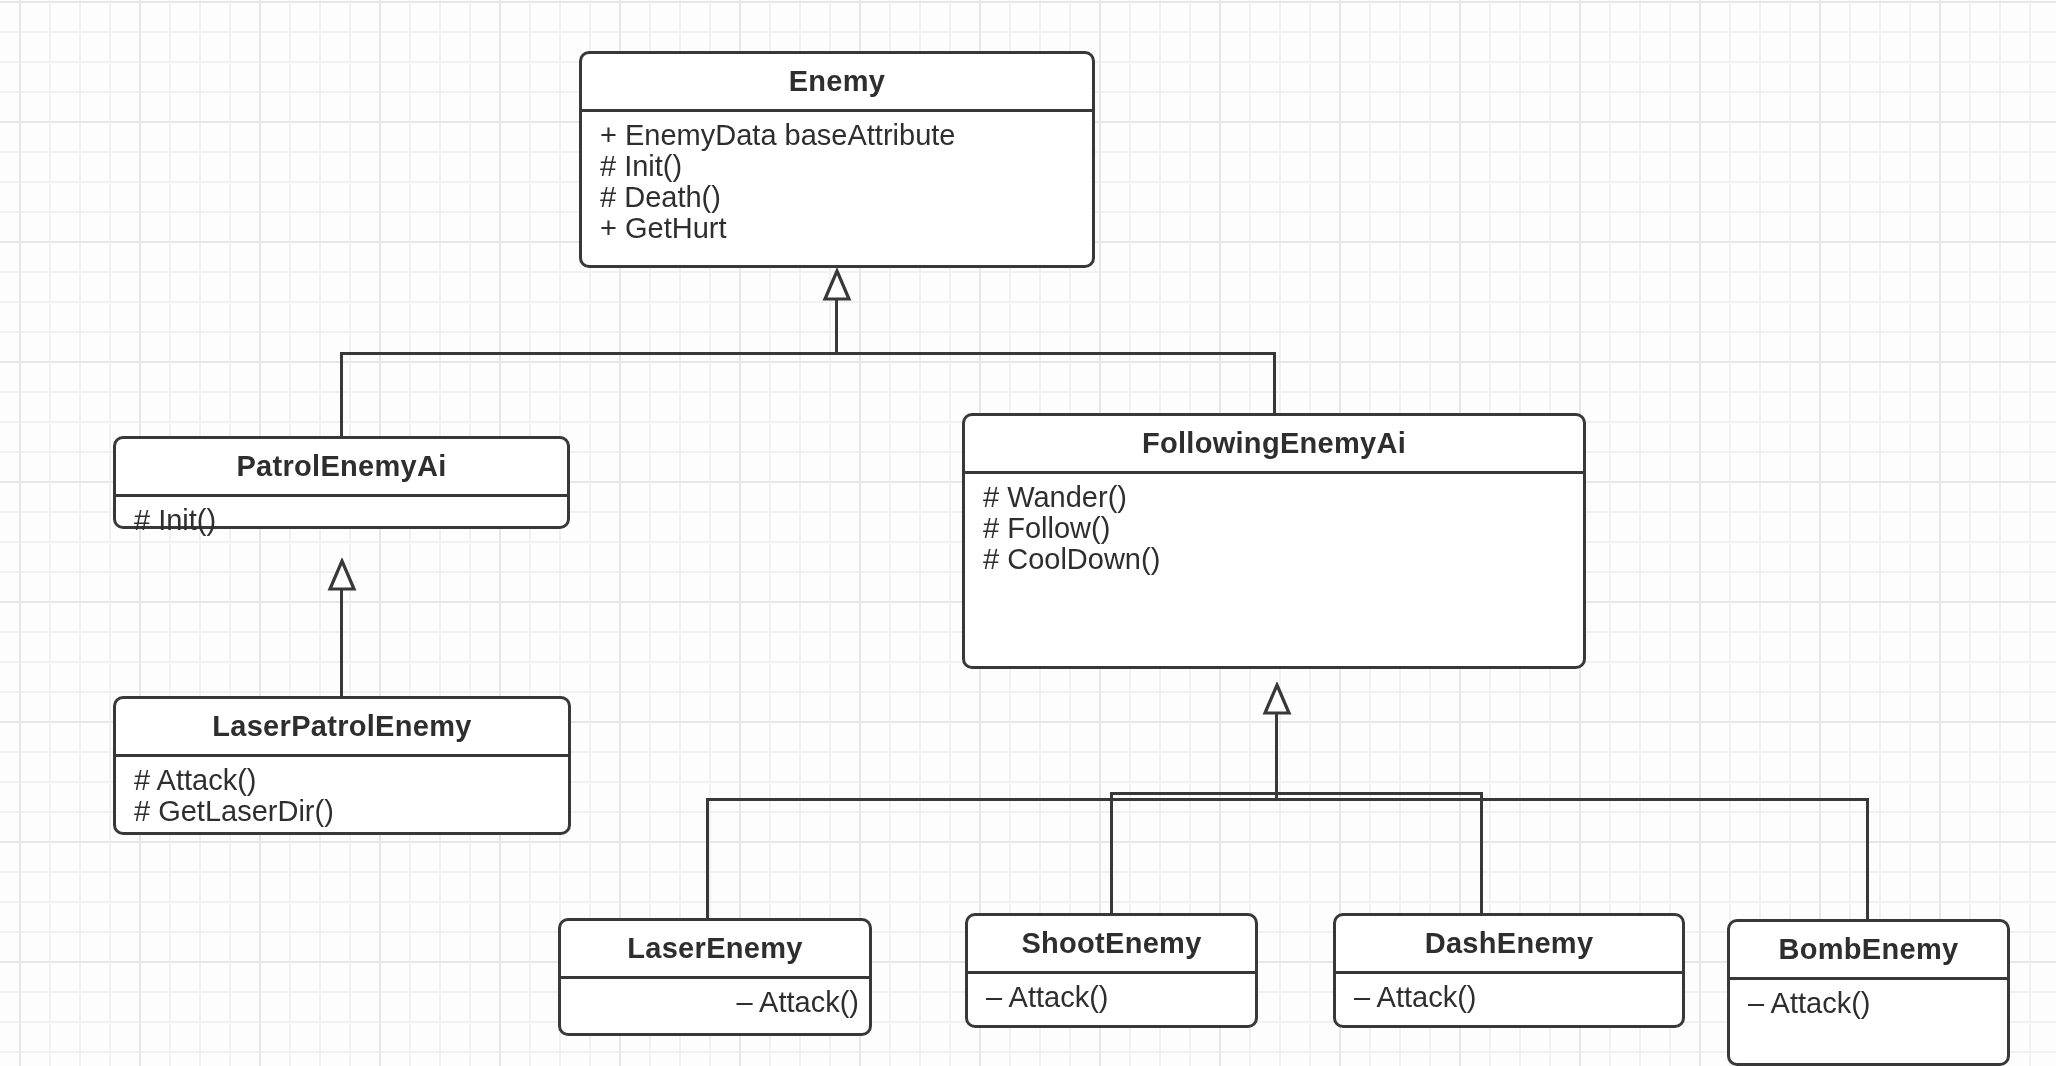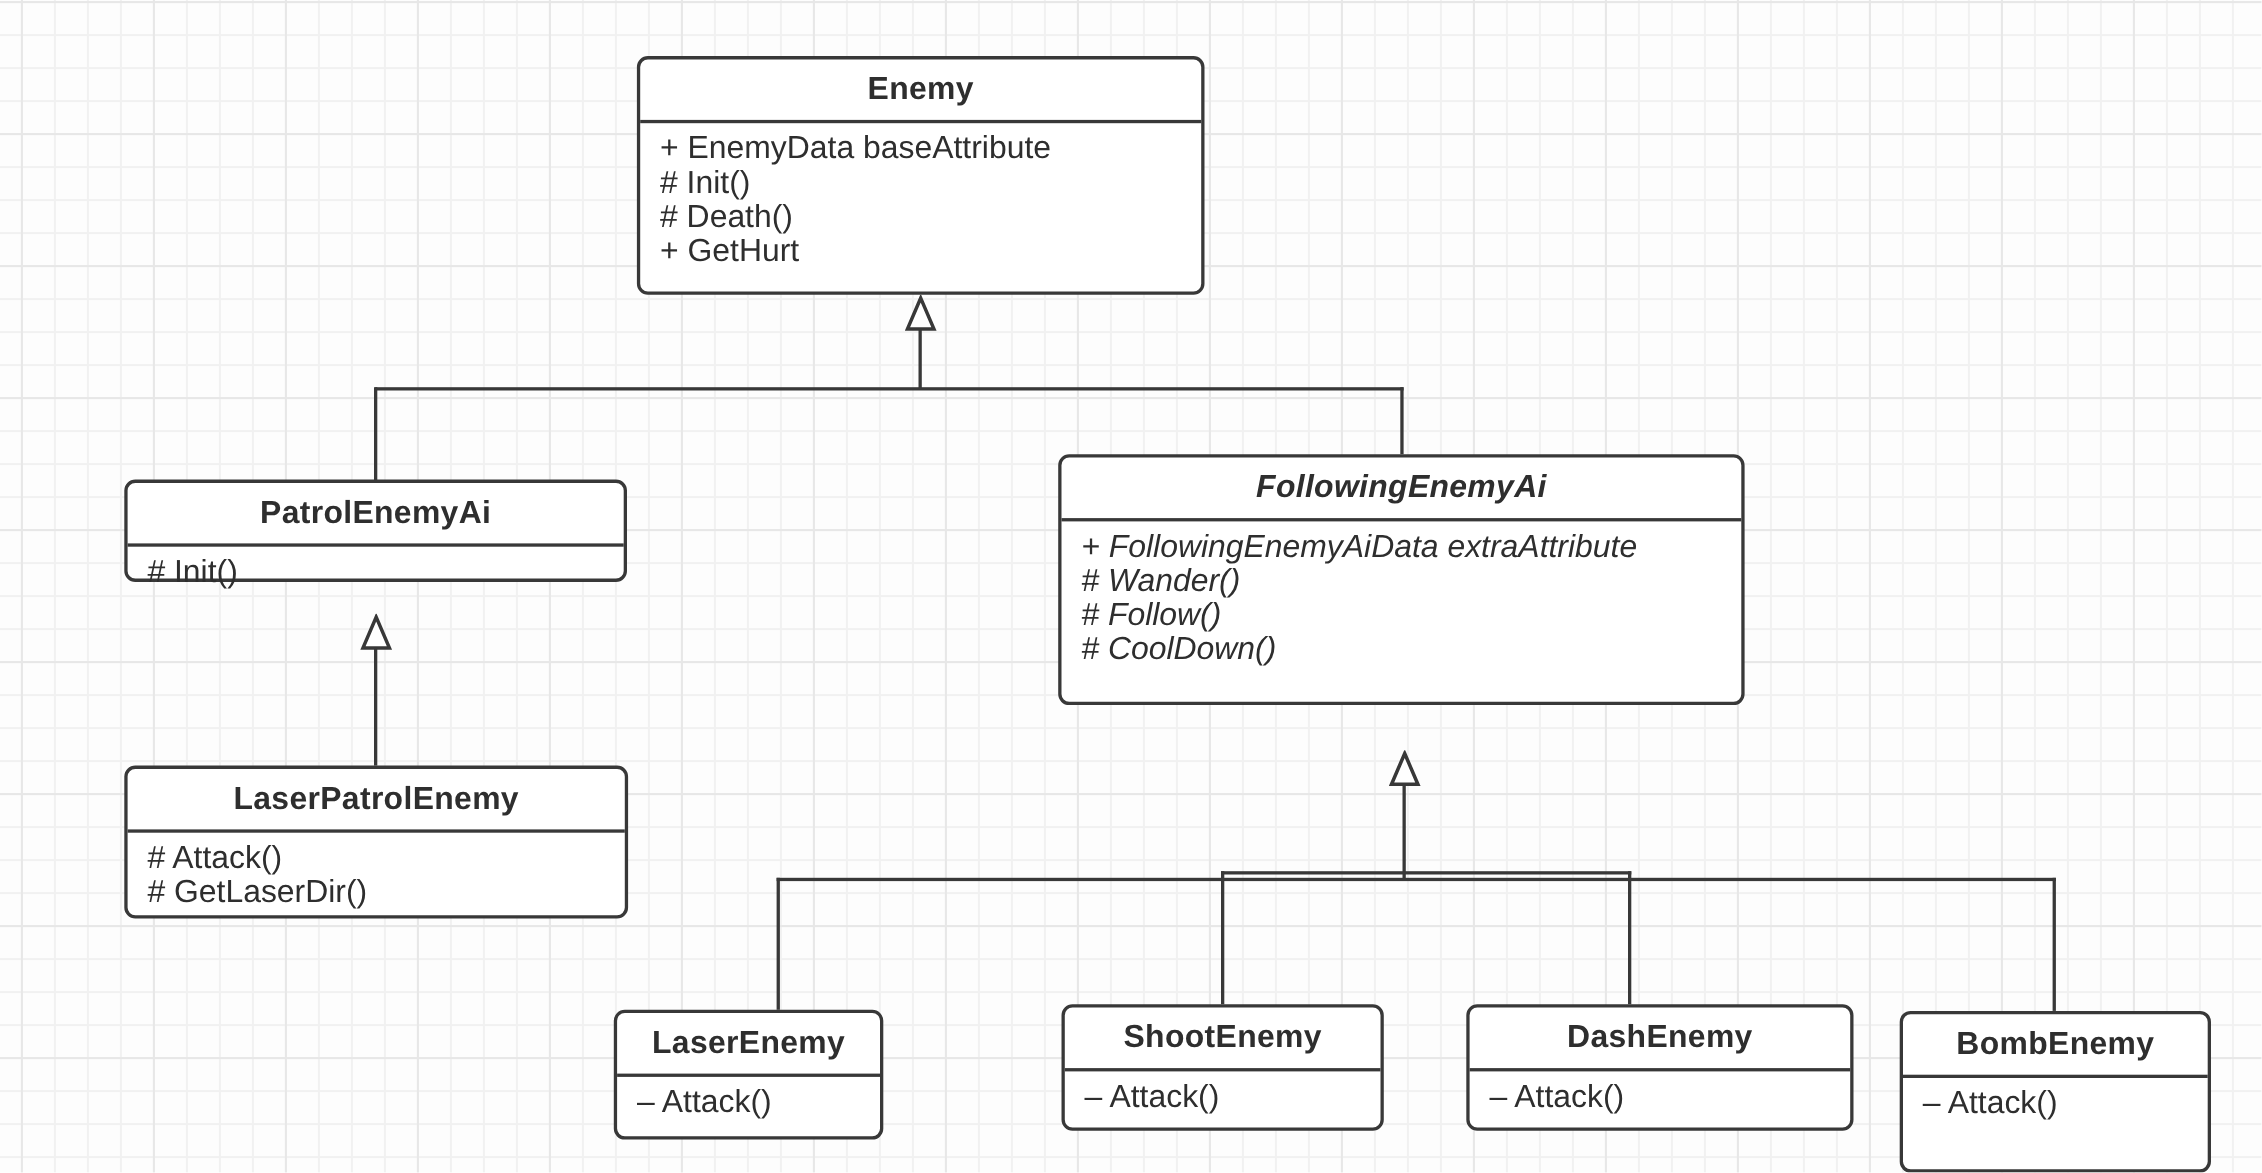--- a/index.html
+++ b/index.html
@@ -38,7 +38,7 @@
   
   #box-enemy        {left:579px;  top:51px;  width:516px; height:217px;}
   #box-patrol       {left:113px;  top:436px; width:457px; height:93px;}
-  #box-following    {left:962px;  top:413px; width:624px; height:228px;font-style:italic;}
+  #box-following    {left:962px;  top:413px; width:624px; height:256px;}
   #box-laserpatrol  {left:113px;  top:696px; width:458px; height:139px;}
   #box-laser        {left:558px;  top:918px; width:245px; height:118px;}
   #box-shoot        {left:965px;  top:913px; width:293px; height:115px;}

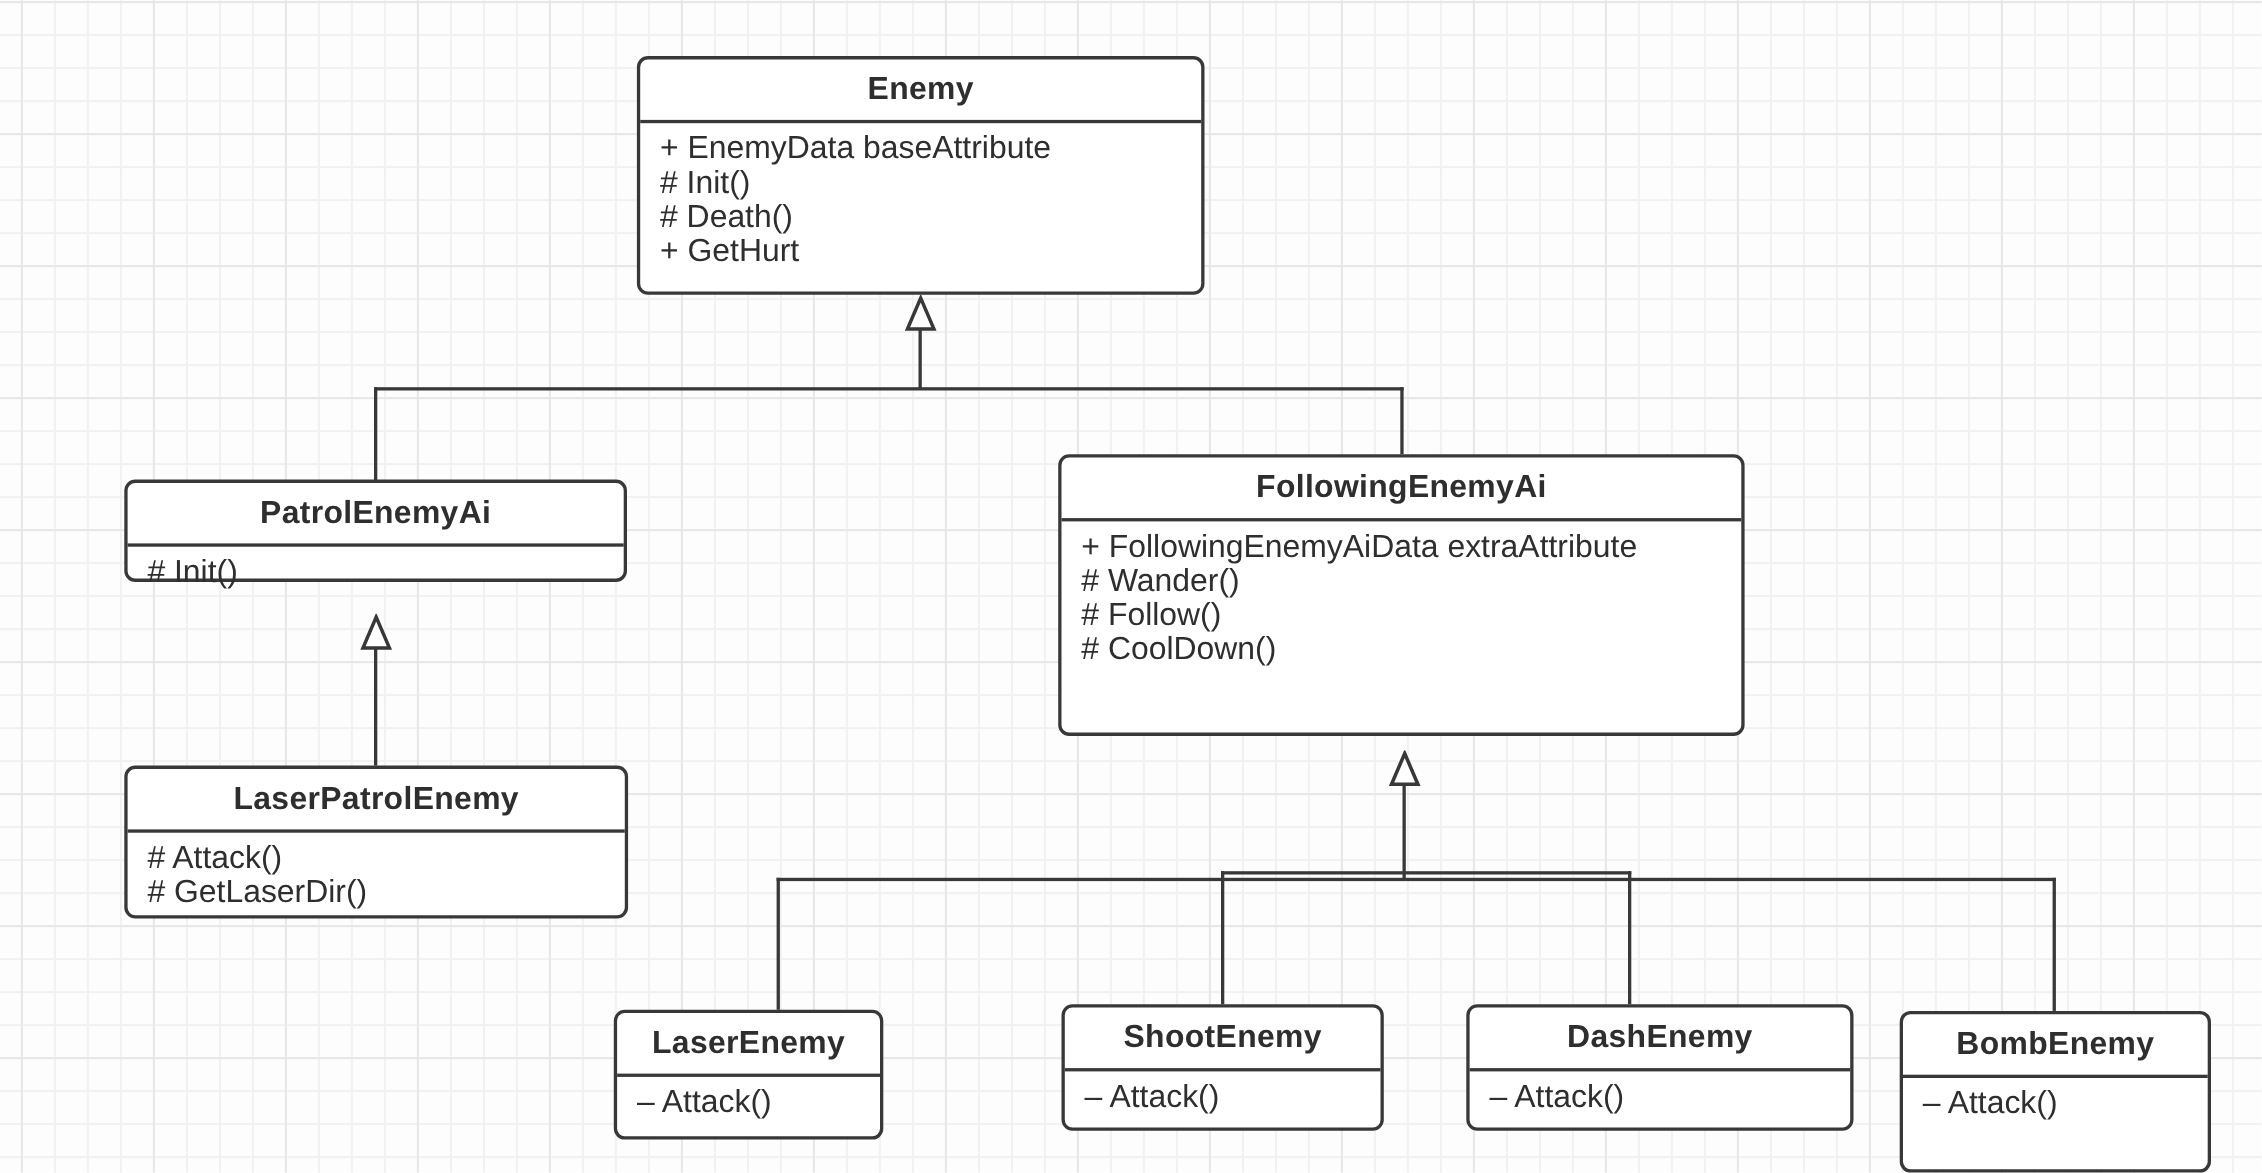--- a/index.html
+++ b/index.html
@@ -115,7 +115,6 @@
   <div class="uml-box" id="box-following">
     <div class="hd">FollowingEnemyAi</div>
     <div class="bd">
-      <div>+ FollowingEnemyAiData extraAttribute</div>
       <div># Wander()</div>
       <div># Follow()</div>
       <div># CoolDown()</div>

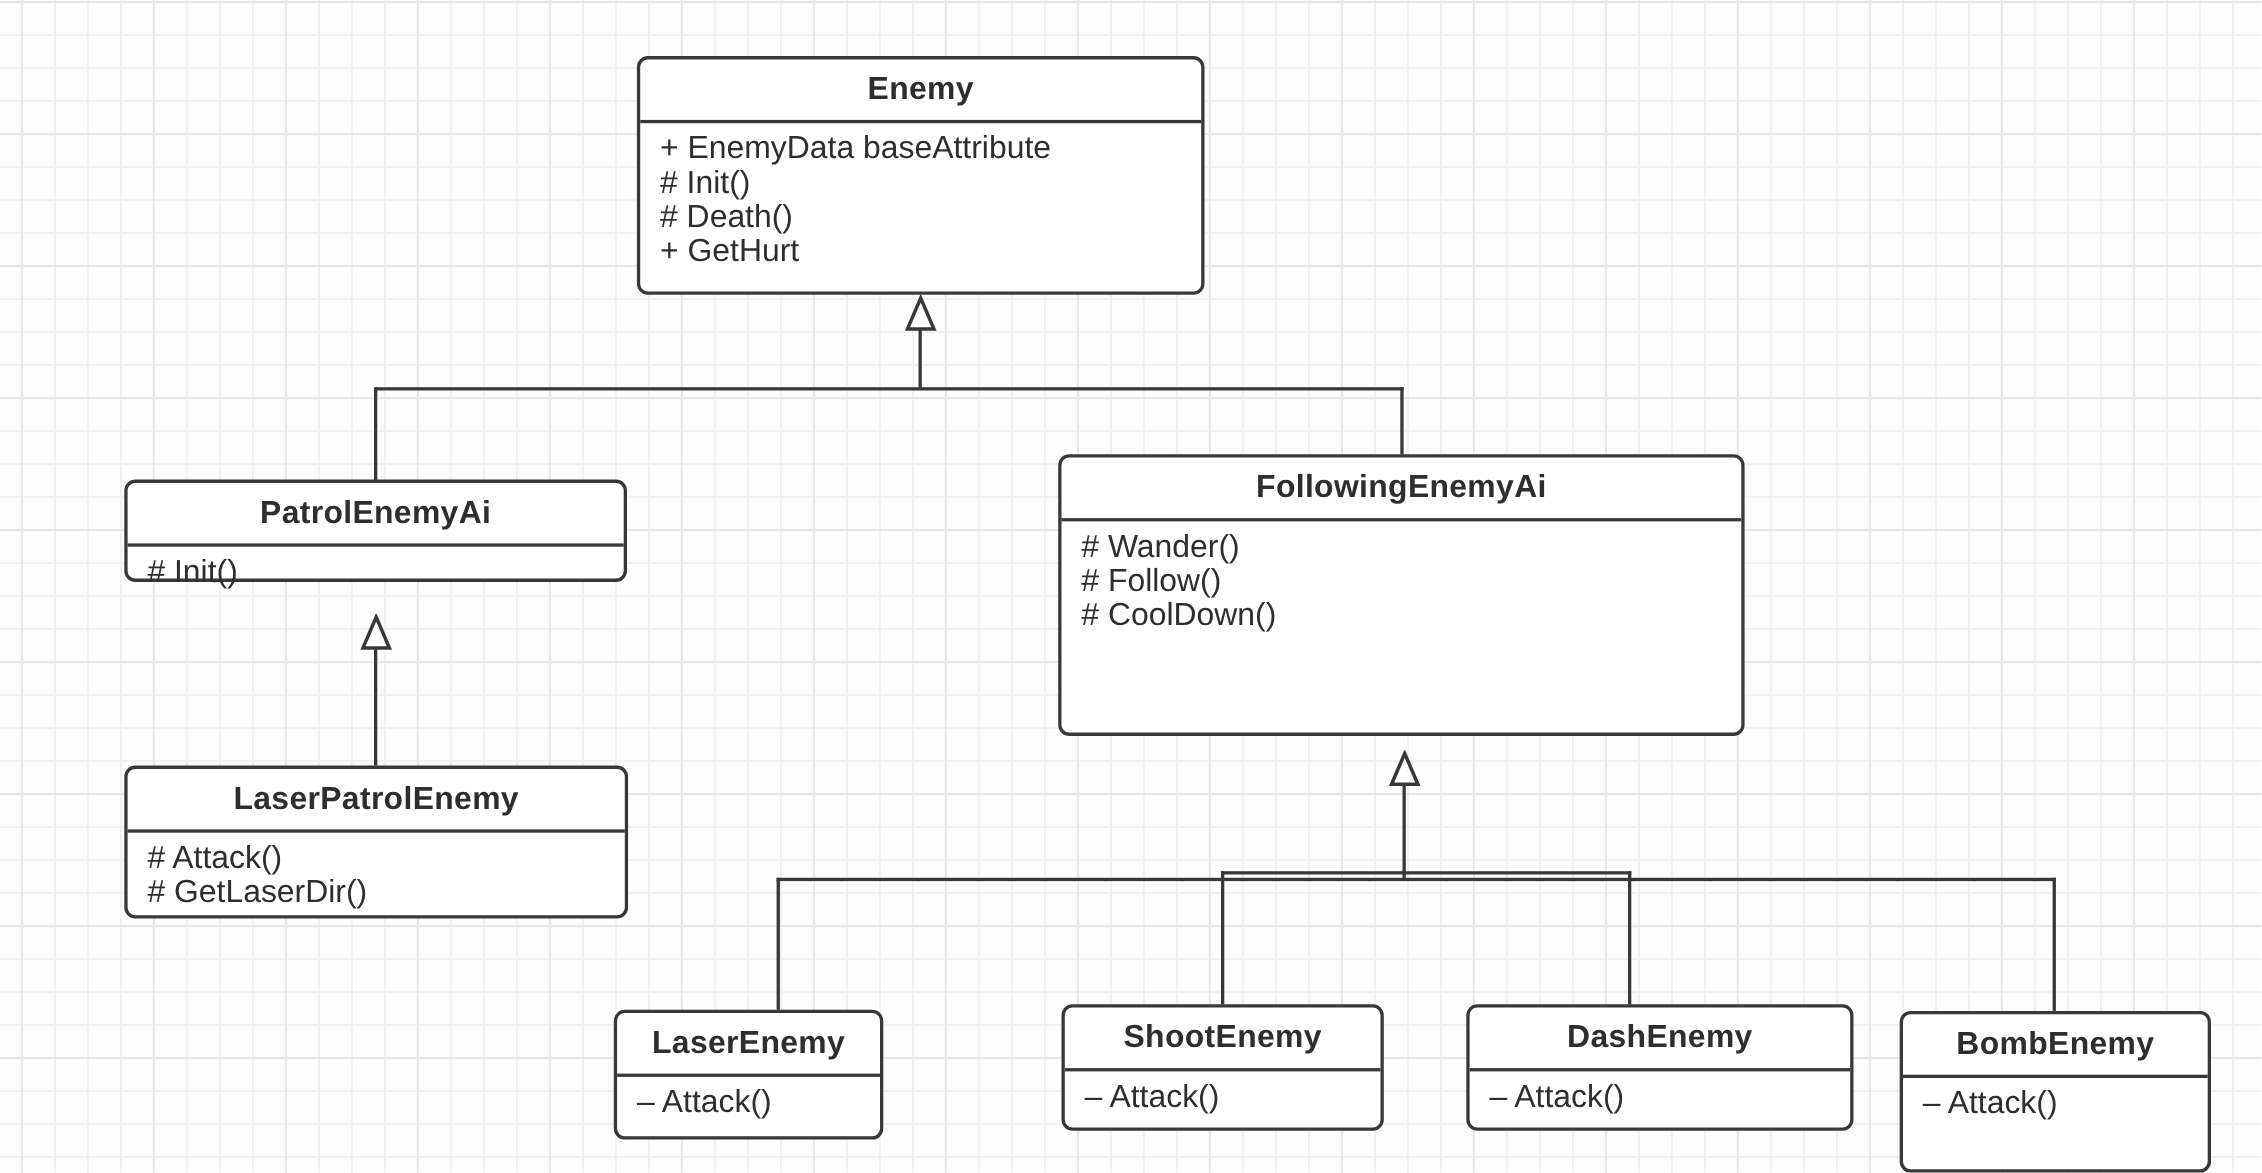--- a/index.html
+++ b/index.html
@@ -40,7 +40,7 @@
   #box-patrol       {left:113px;  top:436px; width:457px; height:93px;}
   #box-following    {left:962px;  top:413px; width:624px; height:256px;}
   #box-laserpatrol  {left:113px;  top:696px; width:458px; height:139px;}
-  #box-laser        {left:558px;  top:918px; width:245px; height:118px;}
+  #box-laser        {left:558px;  top:918px; width:314px; height:118px;text-align:right;}
   #box-shoot        {left:965px;  top:913px; width:293px; height:115px;}
   #box-dash         {left:1333px; top:913px; width:352px; height:115px;}
   #box-bomb         {left:1727px; top:919px; width:283px; height:147px;}

